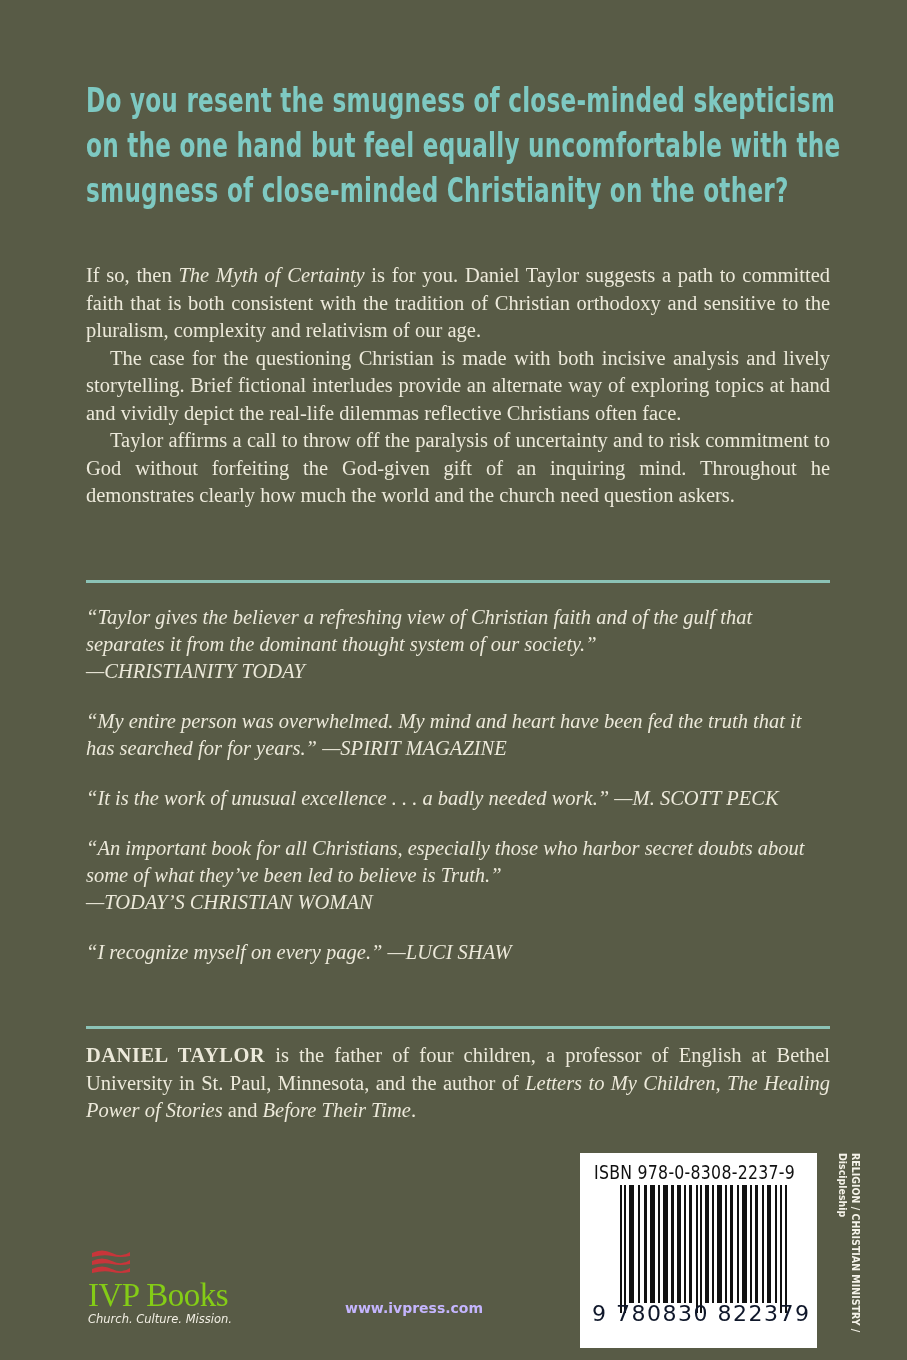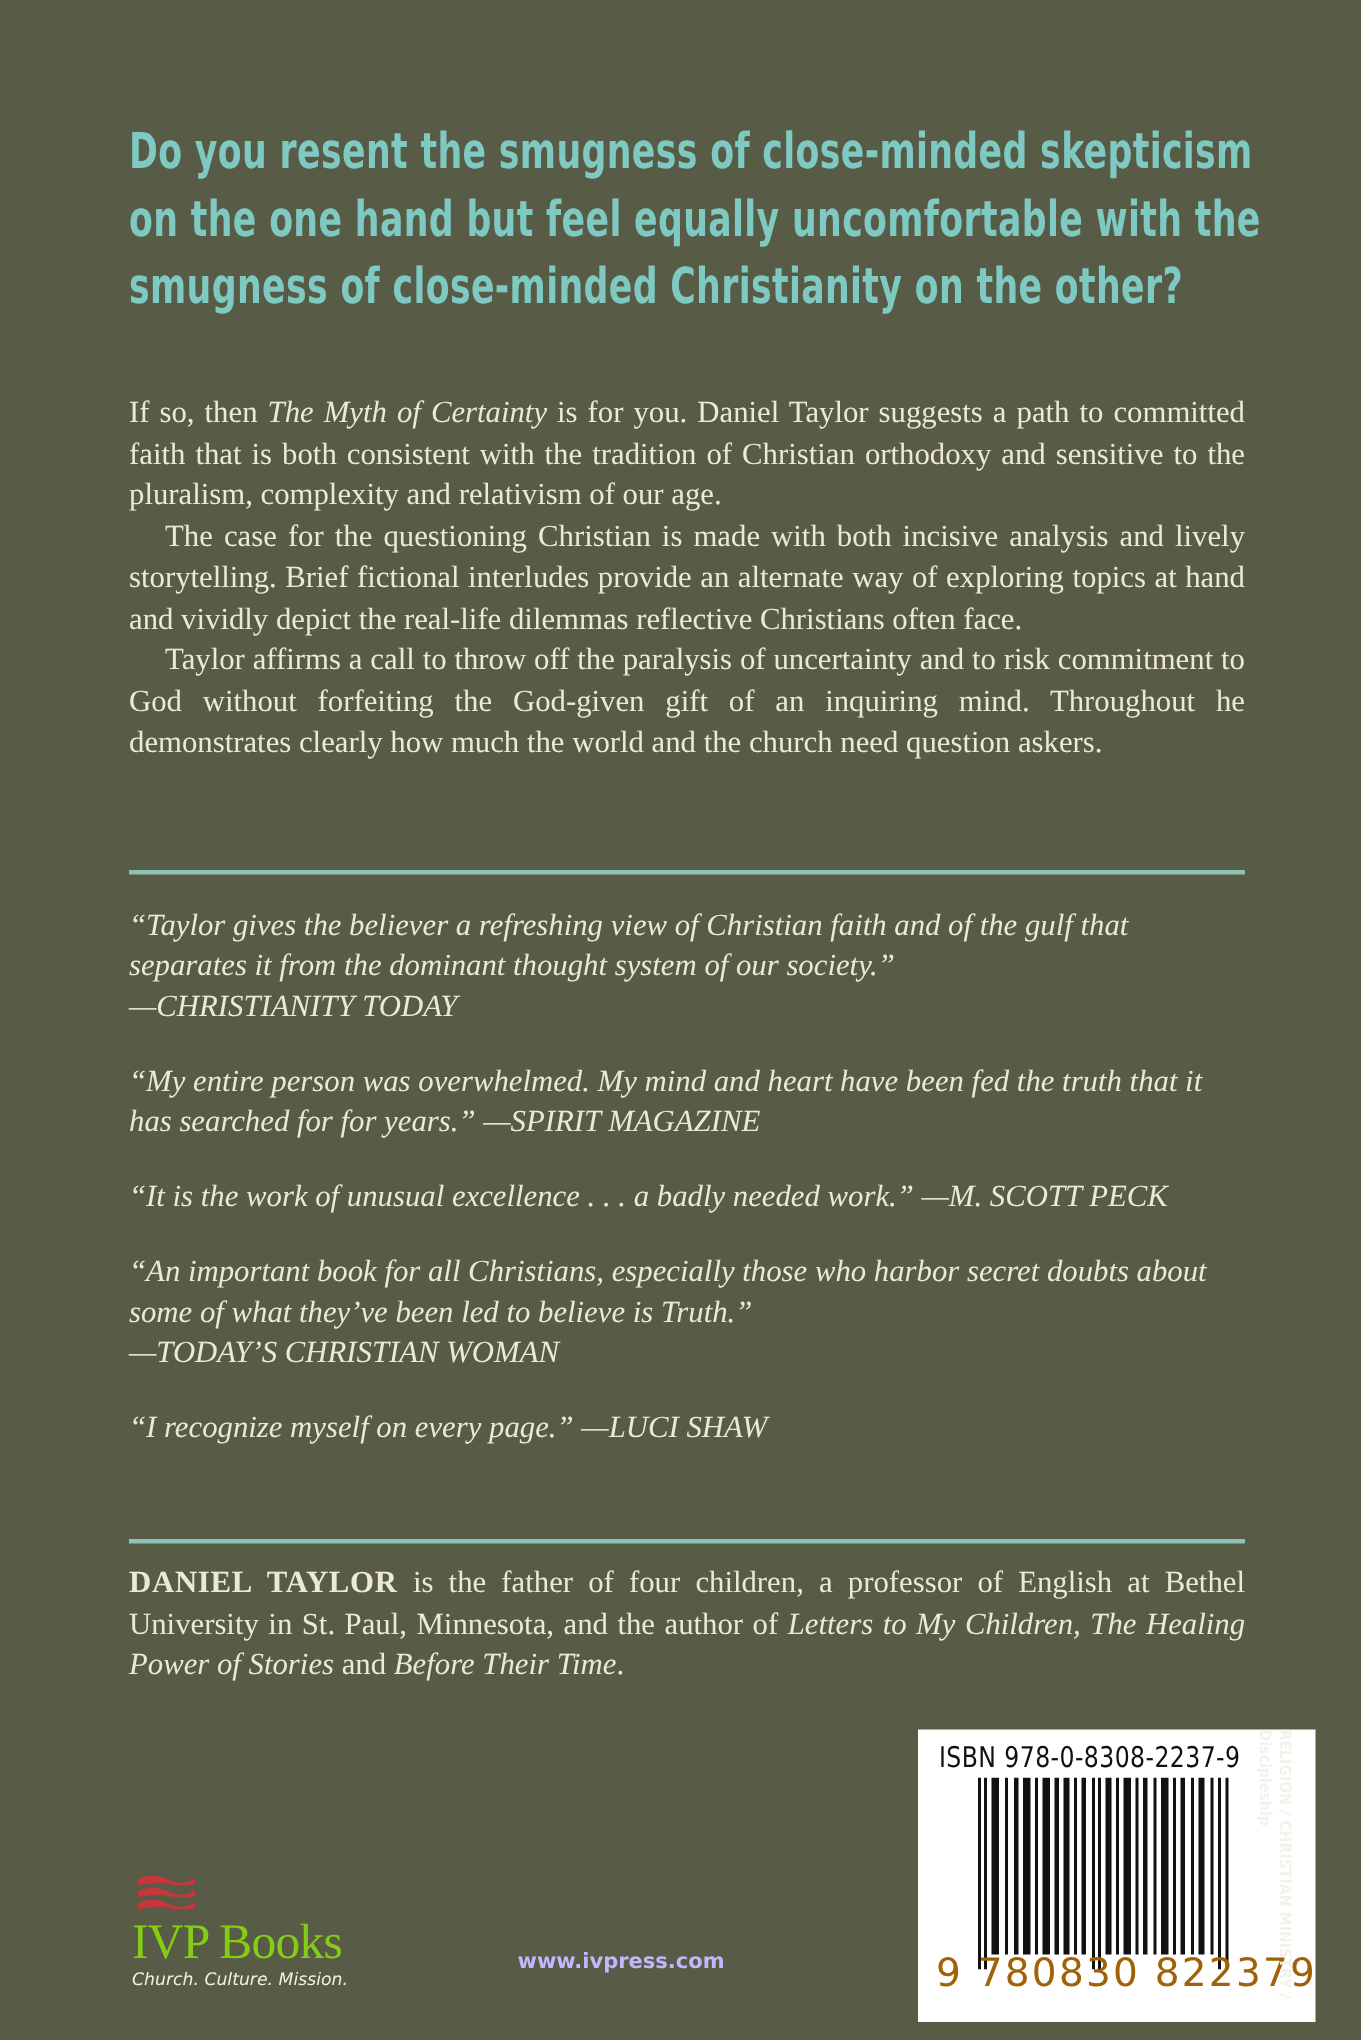--- a/index.html
+++ b/index.html
@@ -63,7 +63,7 @@
     font-size: 14px; color: #c4b5fd;
   }
   .barcode-box {
-    position: absolute; left: 612px; top: 1153px; width: 265px; height: 195px;
+    position: absolute; left: 580px; top: 1153px; width: 237px; height: 195px;
     background: #ffffff;
   }
   .isbn-label {

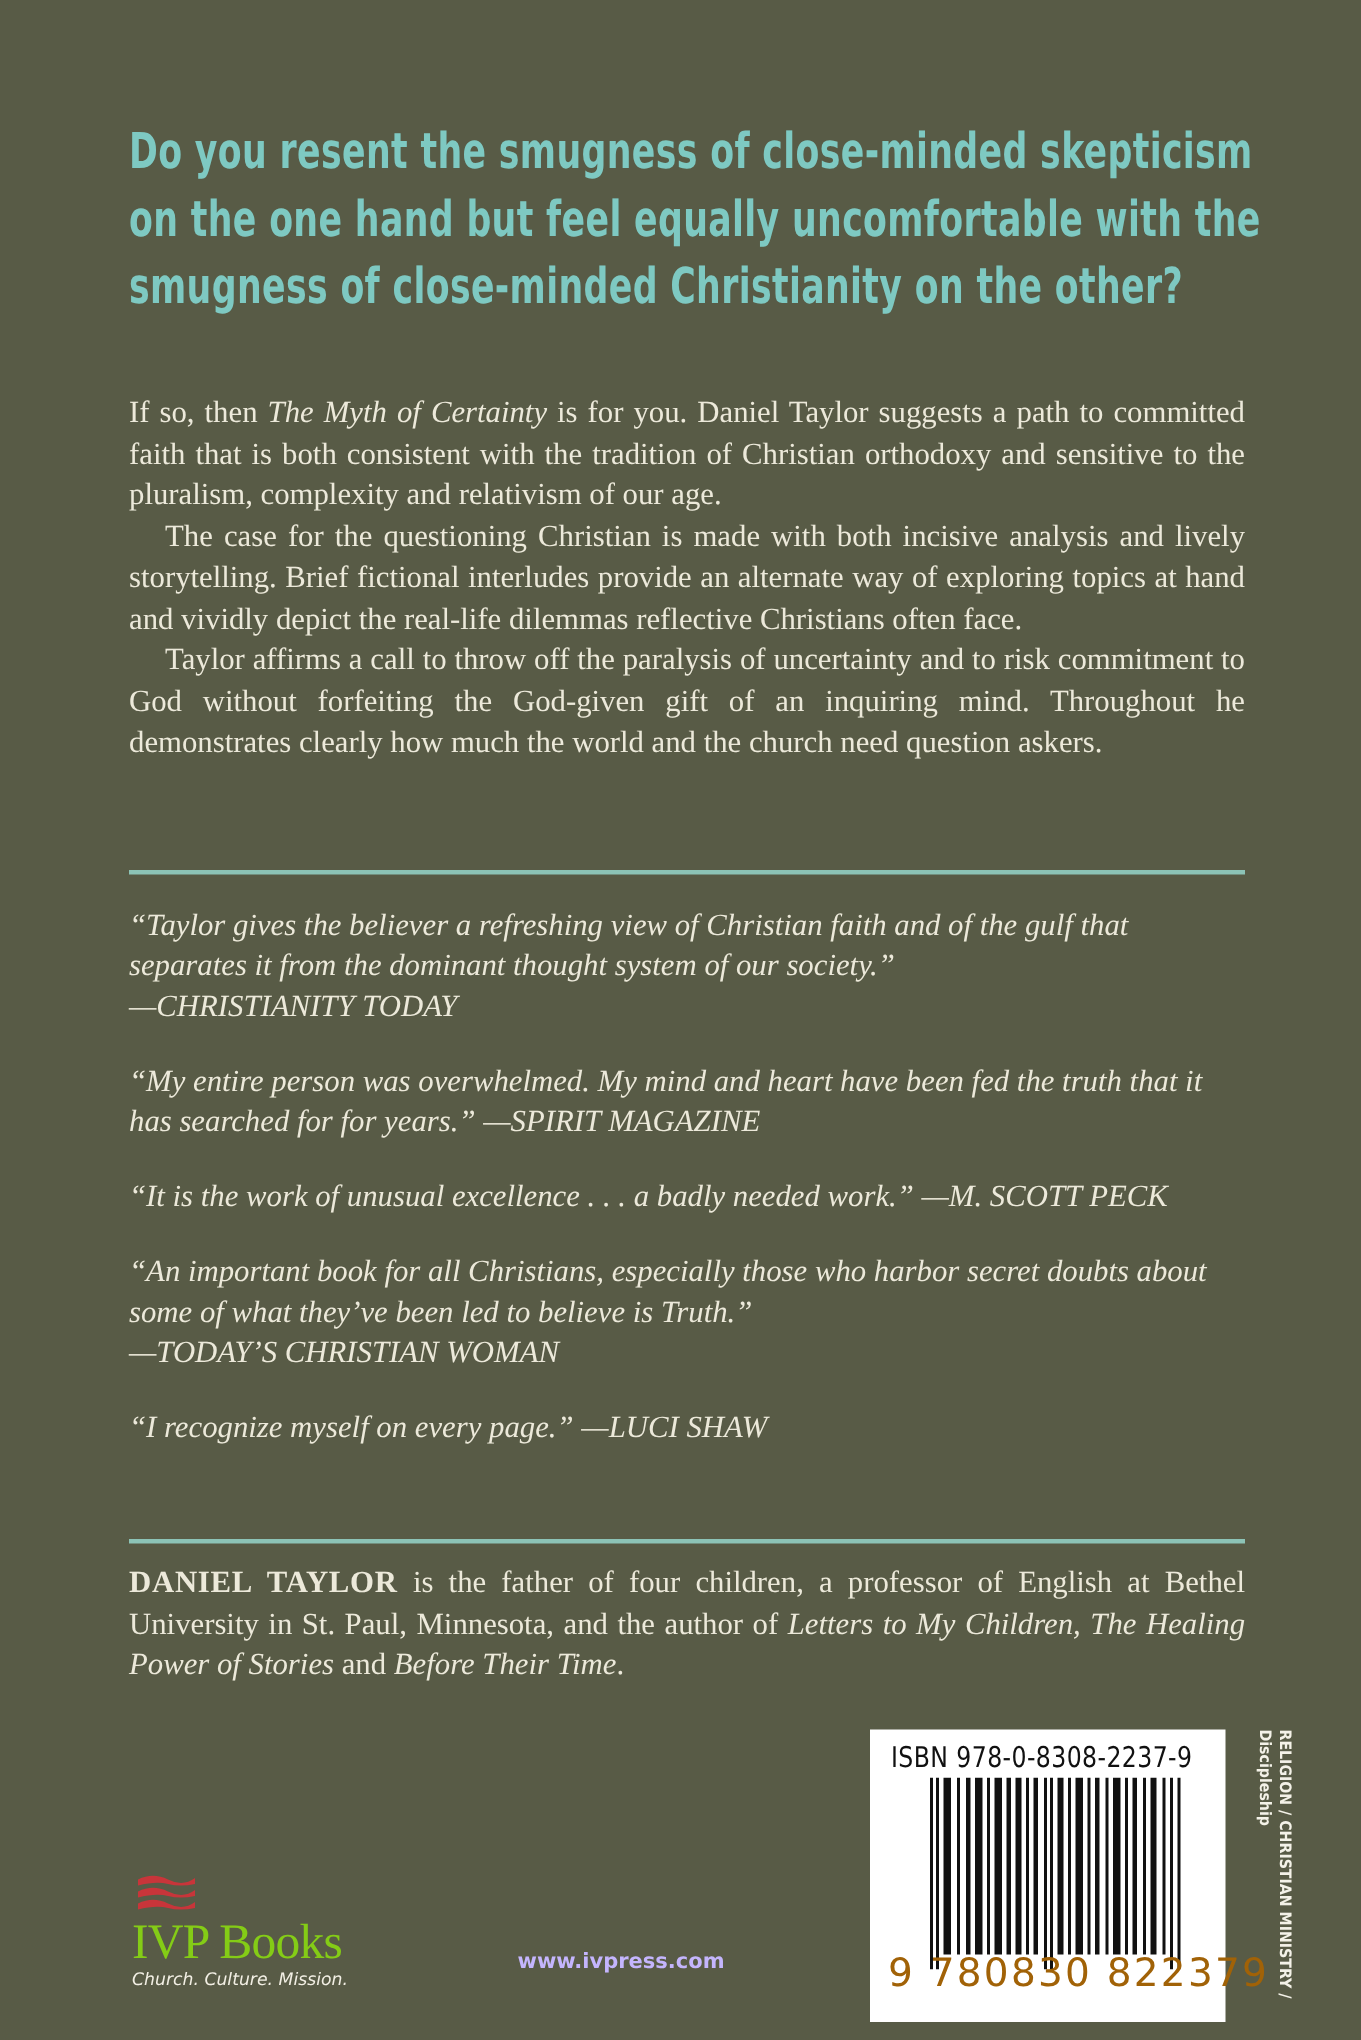--- a/index.html
+++ b/index.html
@@ -75,7 +75,7 @@
   .bars { position: absolute; left: 40px; top: 32px; width: 170px; height: 128px; }
   .isbn-digits {
     position: absolute; left: 12px; top: 148px;
-    font-family: "DejaVu Sans", sans-serif; font-size: 26px; color: #a16207;
+    font-family: "DejaVu Sans", sans-serif; font-size: 22px; color: #0f172a;
     white-space: nowrap; letter-spacing: 1.5px;
   }
   .category {

